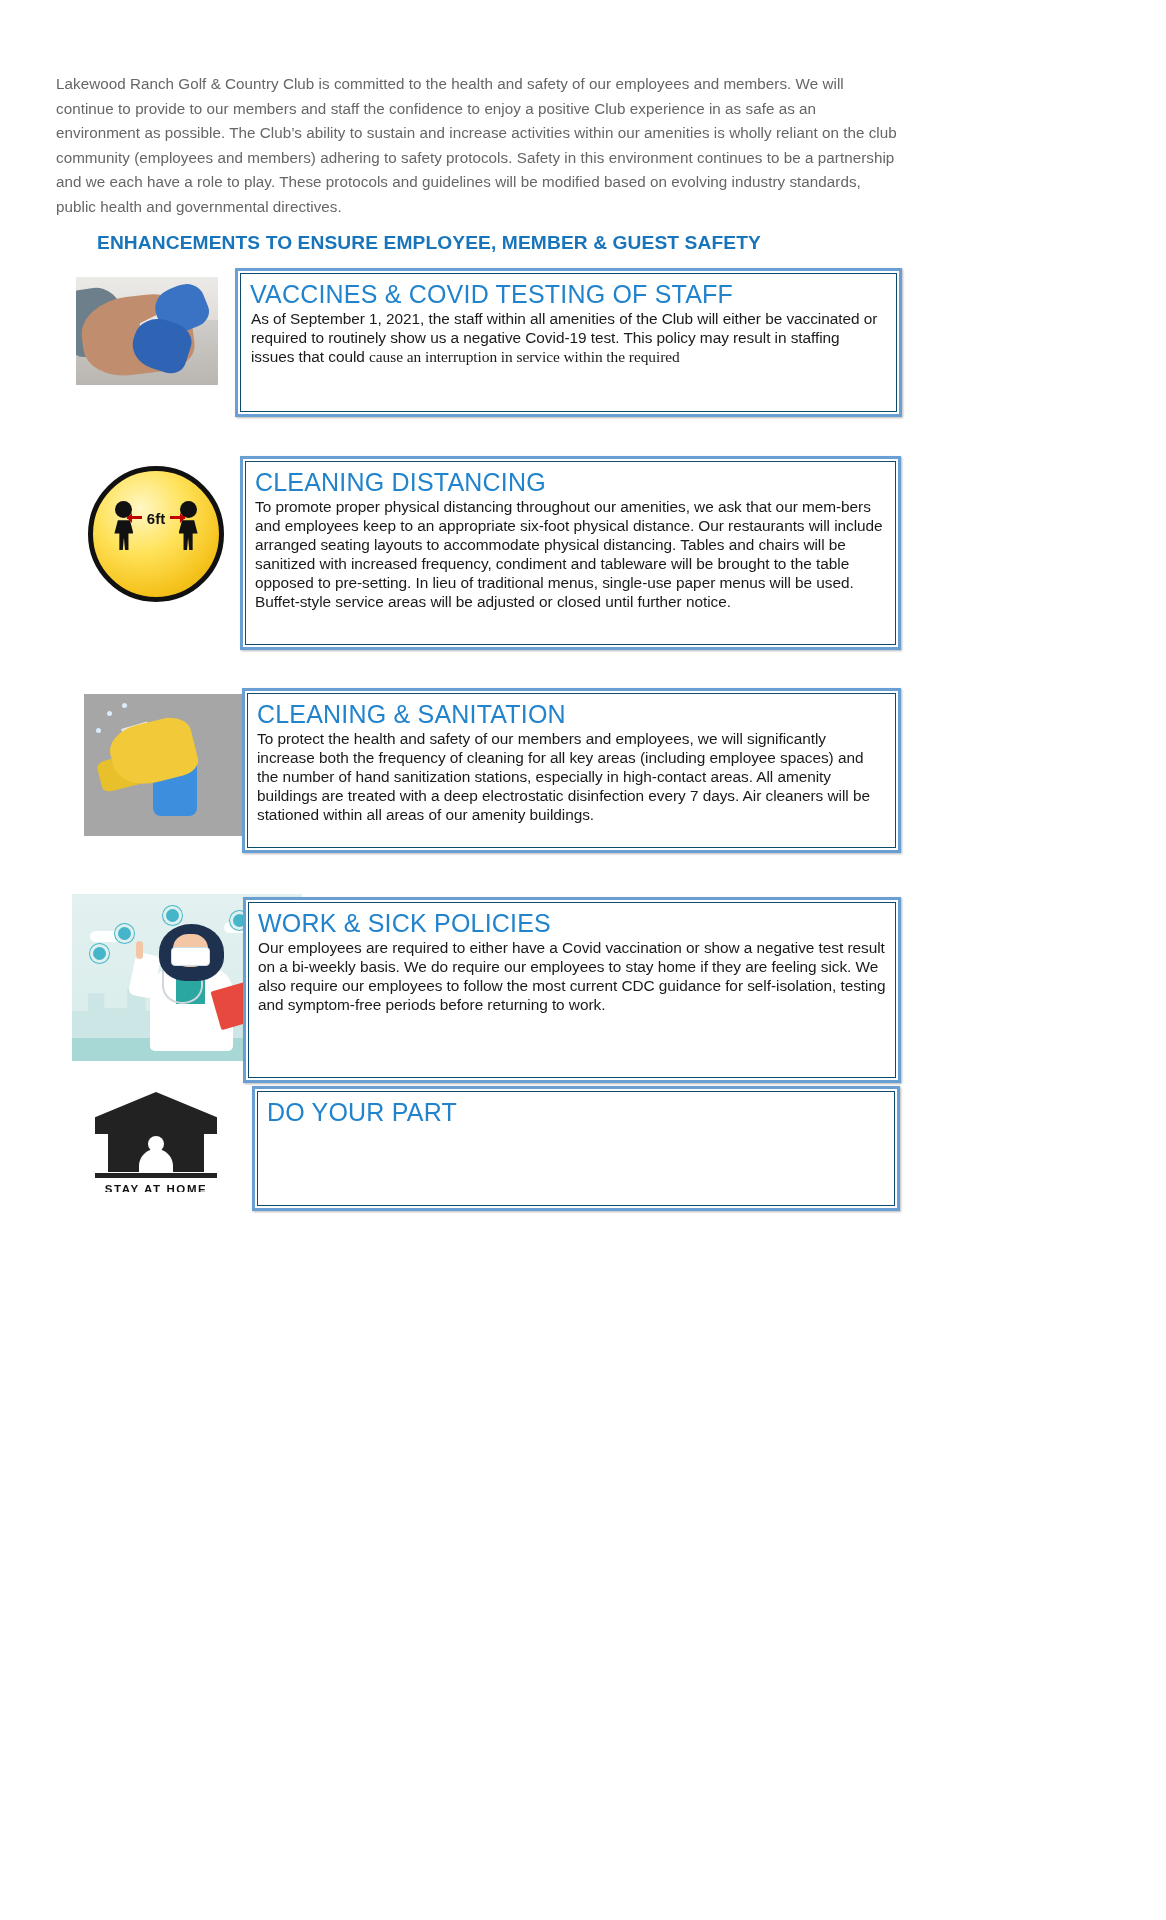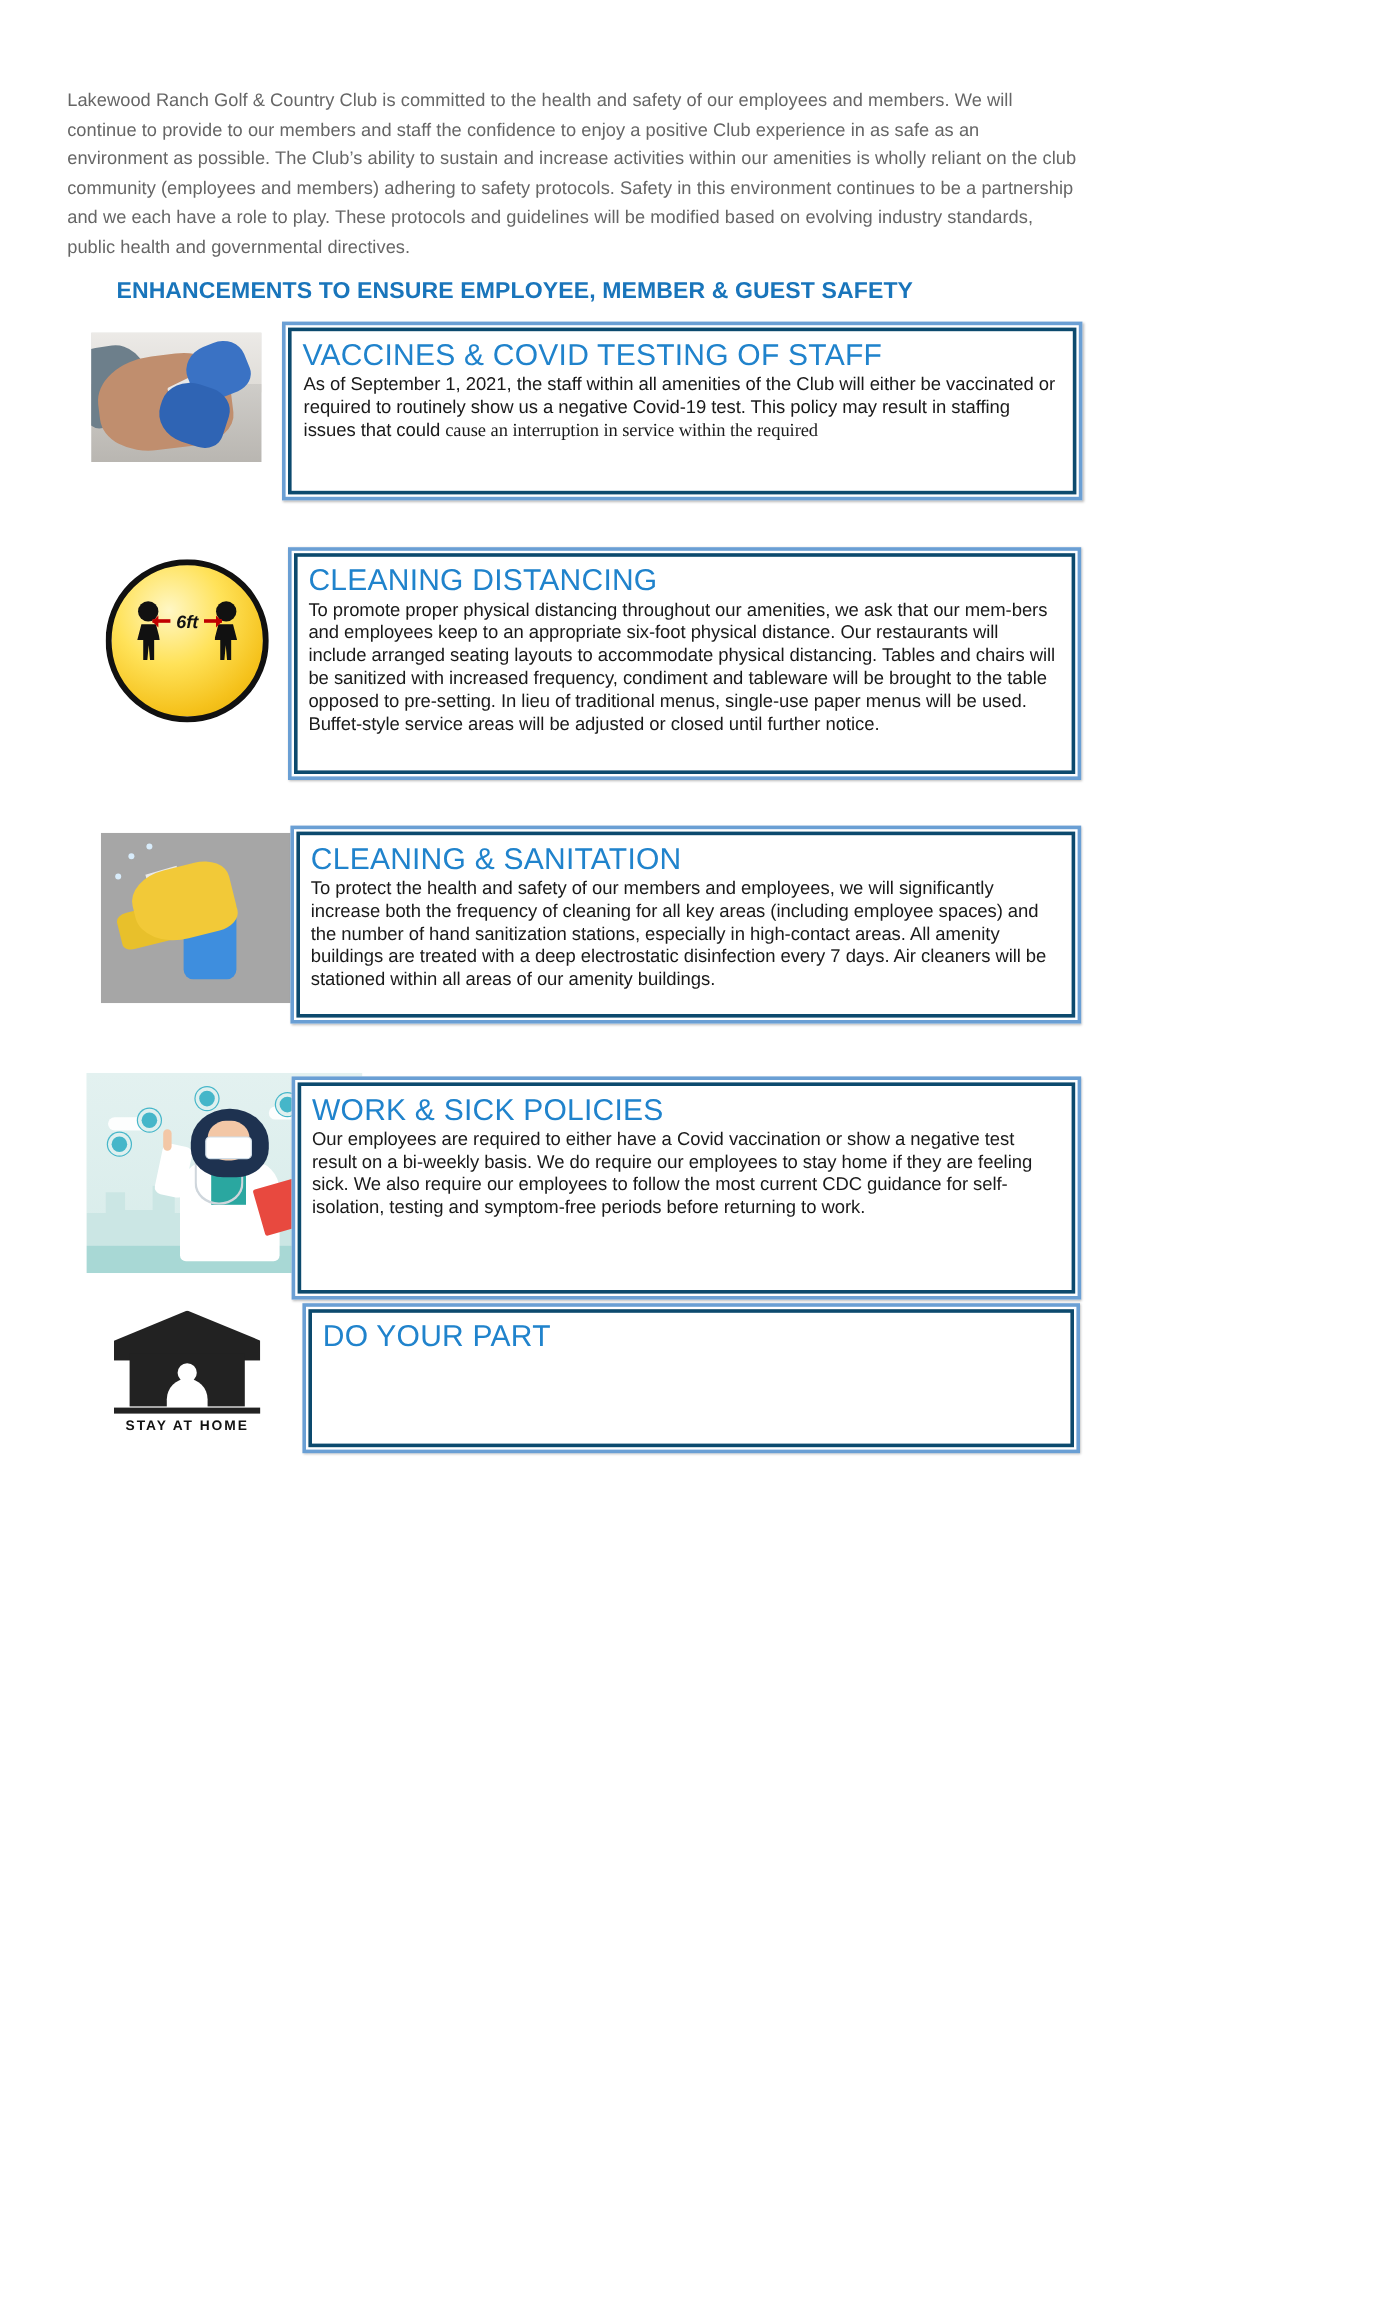--- a/index.html
+++ b/index.html
@@ -49,7 +49,7 @@
     box-shadow:1px 1px 2px rgba(0,0,0,0.28);
   }
   .card-inner {
-    border:3px solid #0c4a6e;
+    border:1px solid #0c4a6e;
     height:100%;
     padding:5px 9px 4px 9px;
   }

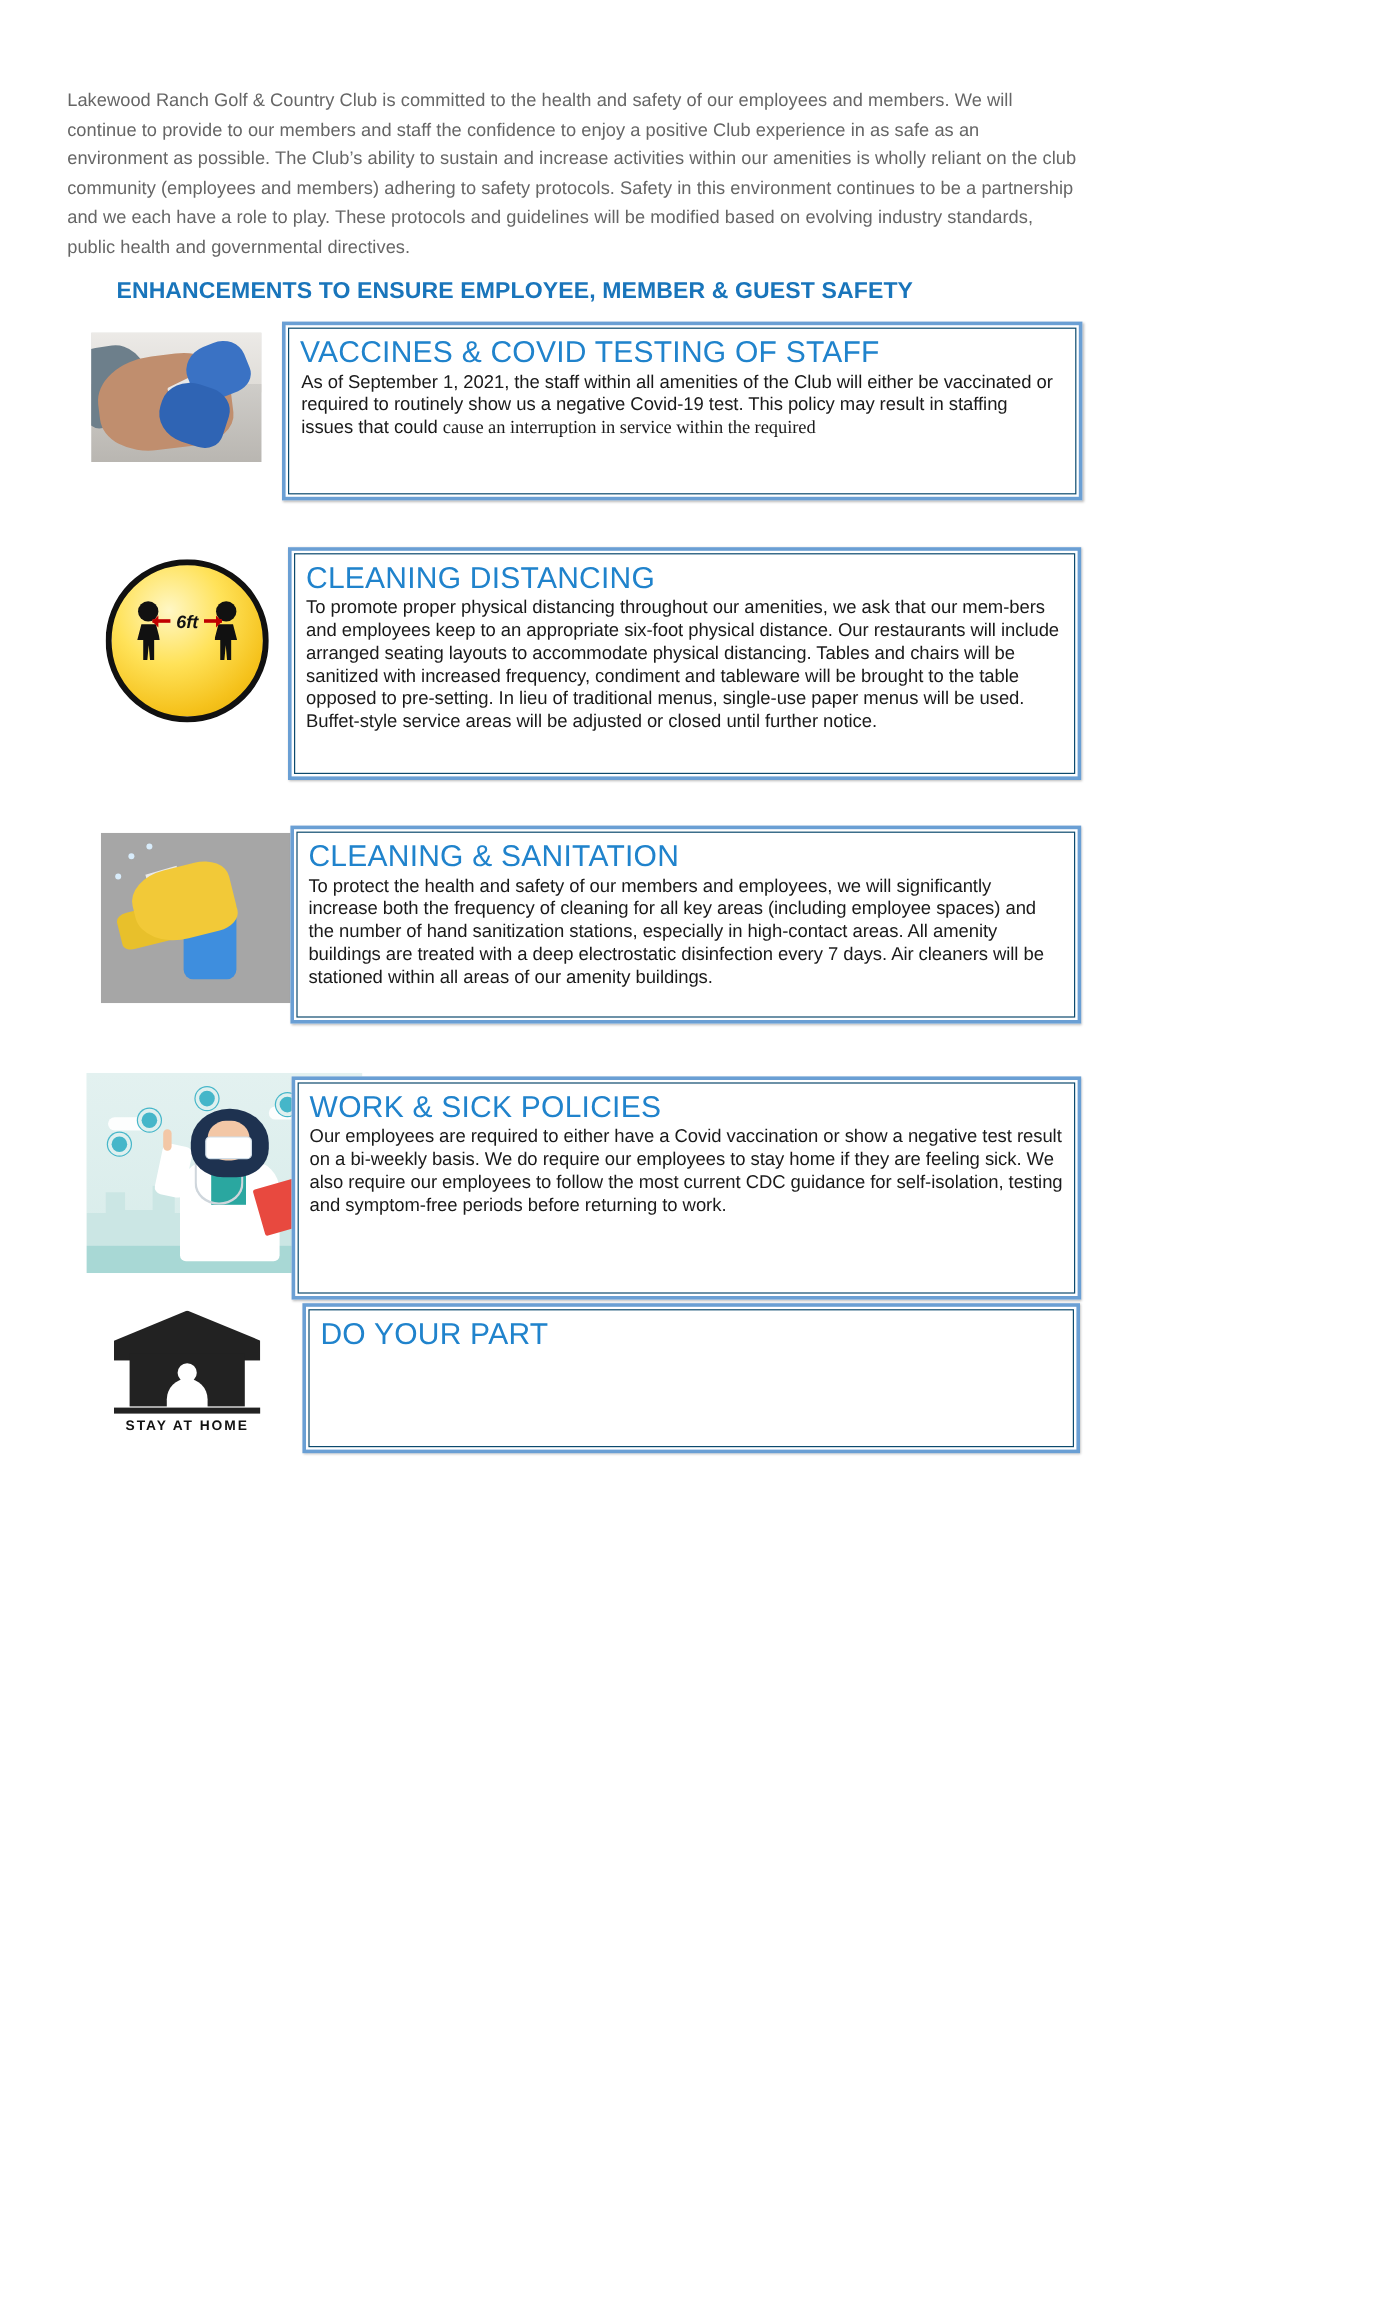--- a/index.html
+++ b/index.html
@@ -102,7 +102,7 @@
 
   .icon-6ft { position:absolute; inset:0; border-radius:50%;
               background:radial-gradient(circle at 38% 30%, #fff7c5 0%, #ffe259 38%, #f5c21c 72%, #e0a800 100%);
-              border:5px solid #111;font-style:italic; }
+              border:5px solid #111; }
   .icon-6ft .person { position:absolute; top:24%; width:19px; }
   .icon-6ft .head { width:17px; height:17px; border-radius:50%; background:#111; margin:0 auto; }
   .icon-6ft .body { width:19px; height:30px; background:#111;

